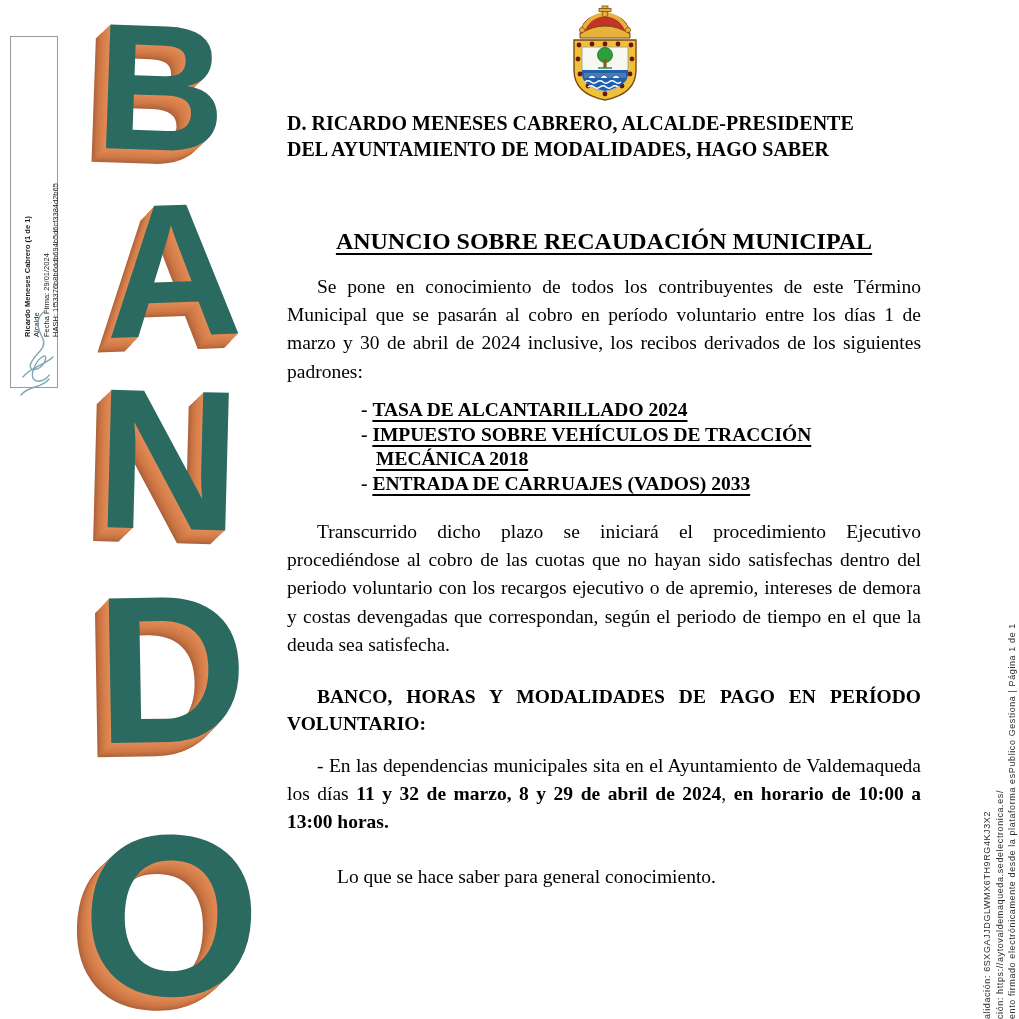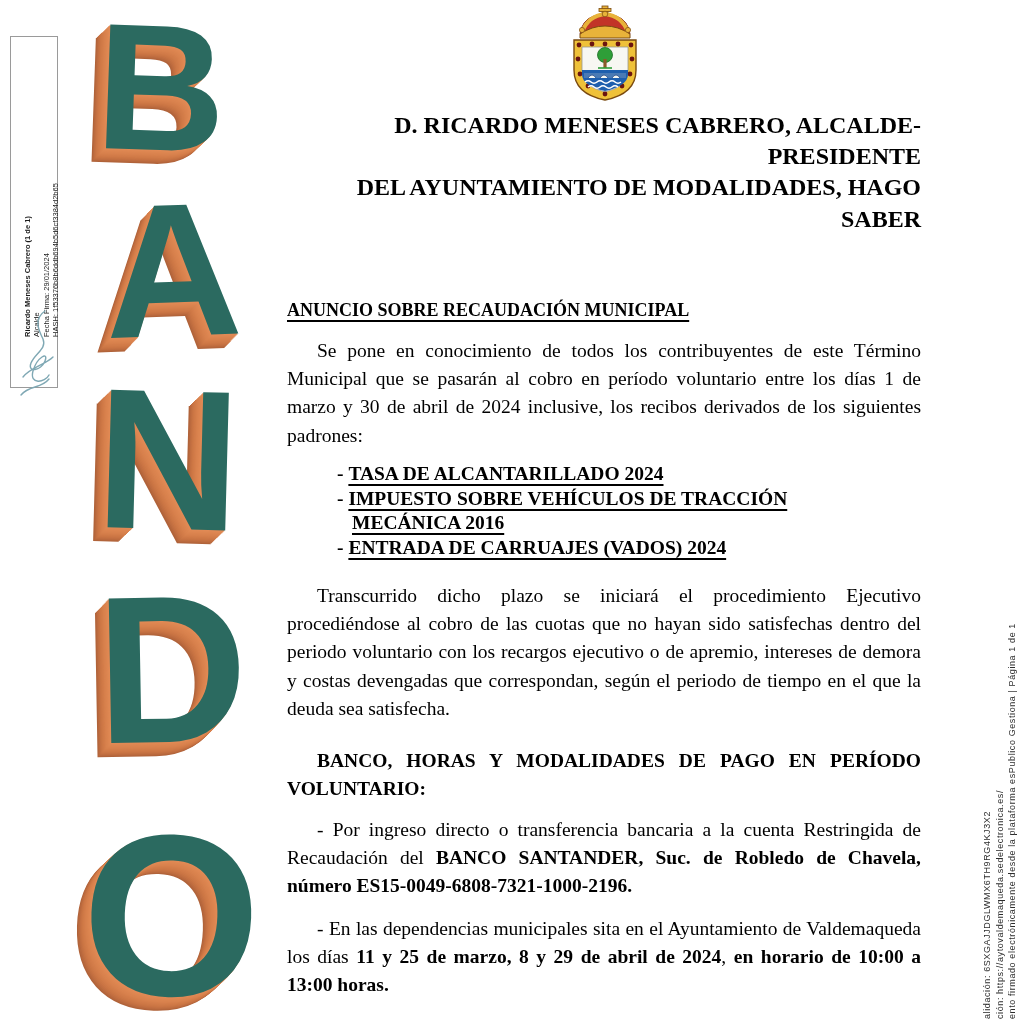--- a/index.html
+++ b/index.html
@@ -50,7 +50,7 @@
     position:absolute;left:287px;top:110px;width:634px;
     font-size:19.5px;line-height:1.45;
   }
-  .doc-head{font-weight:bold;text-align:right;font-size:24px;line-height:1.3;}
+  .doc-head{font-weight:bold;text-align:left;font-size:20px;line-height:1.3;}
   .doc-title{
     font-weight:bold;font-size:18px;margin-top:62px;
   }

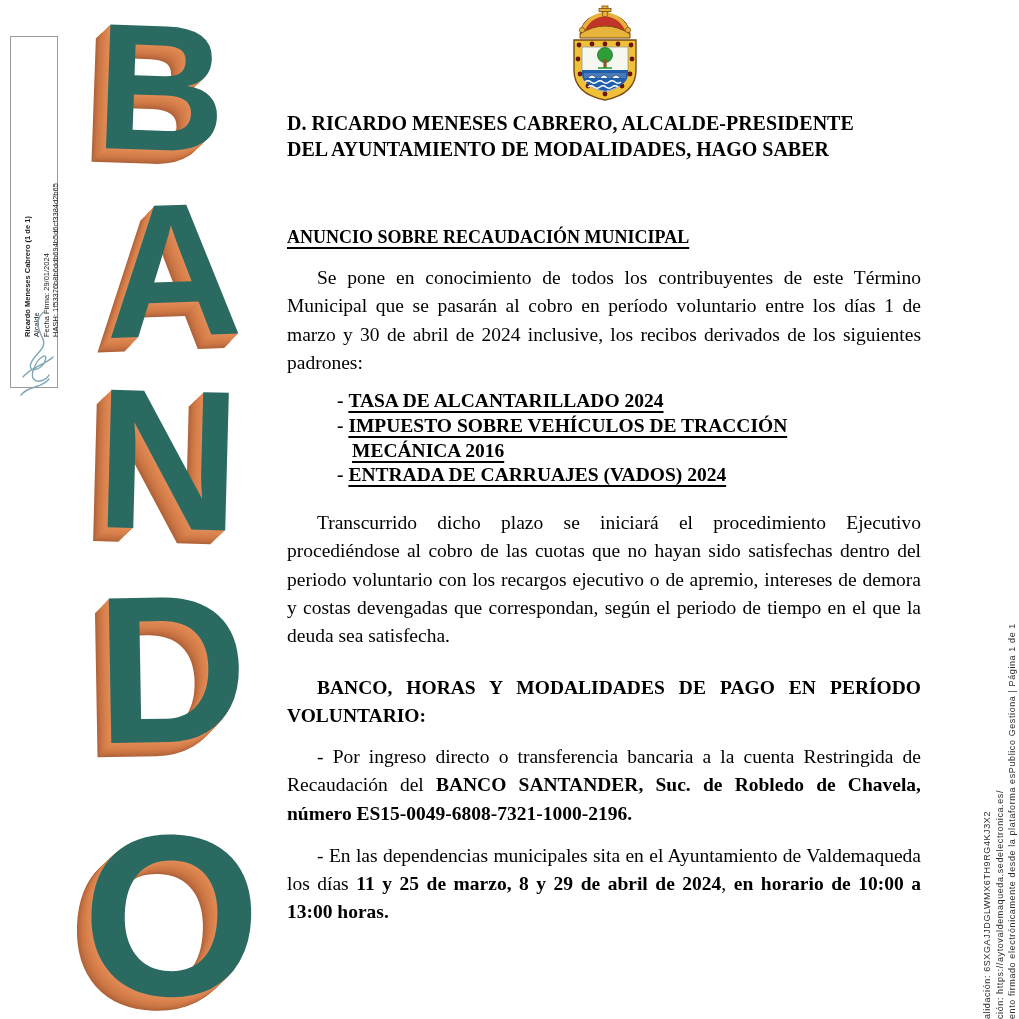--- a/index.html
+++ b/index.html
@@ -52,7 +52,7 @@
   }
   .doc-head{font-weight:bold;text-align:left;font-size:20px;line-height:1.3;}
   .doc-title{
-    font-weight:bold;font-size:18px;margin-top:62px;
+    font-weight:bold;text-align:center;font-size:24px;margin-top:62px;
   }
   .doc-title span{
     text-decoration:underline;text-decoration-thickness:2px;text-underline-offset:4px;

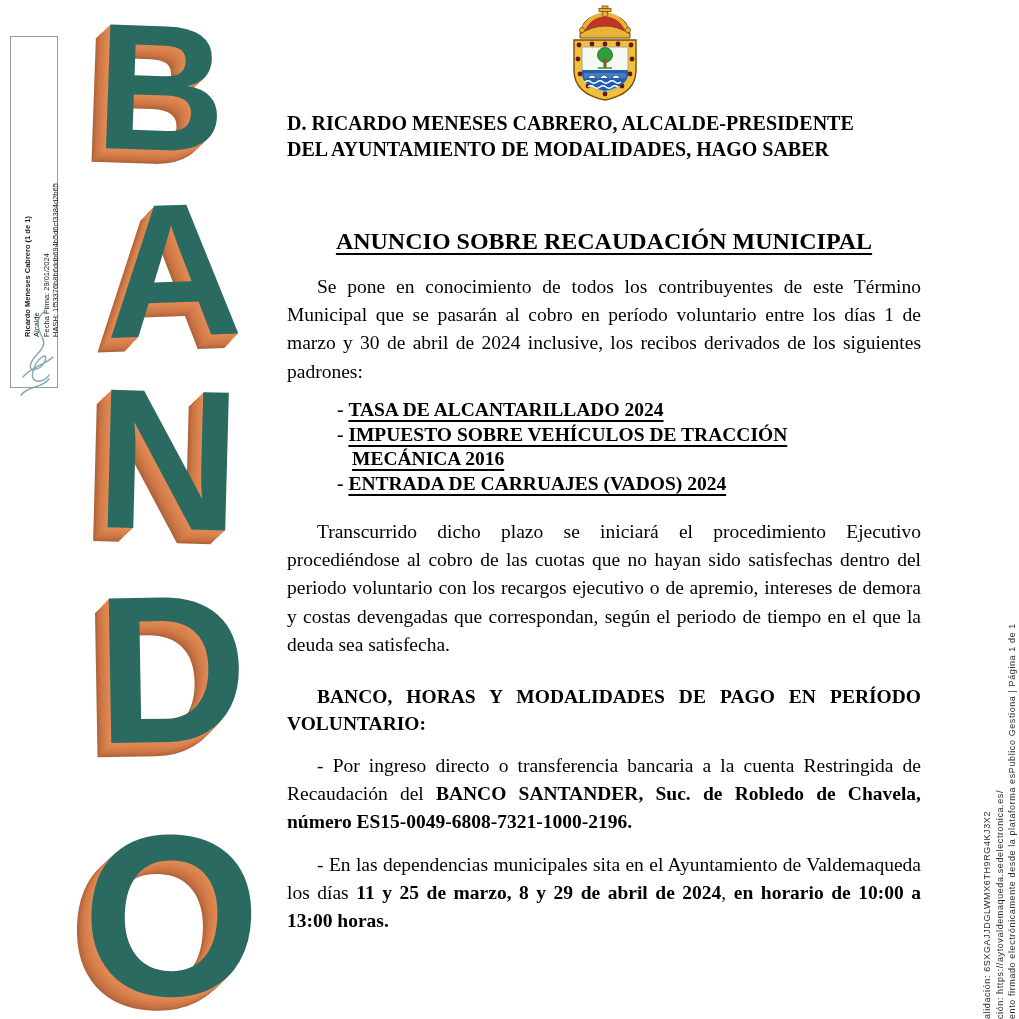--- a/index.html
+++ b/index.html
@@ -60,7 +60,7 @@
   .para{ text-align:justify;text-indent:30px;margin-top:14px;}
   .para2{text-align:justify;text-indent:30px;margin-top:21px;}
   .tax-list{margin:12px 0 0 50px;width:505px;font-weight:bold;line-height:1.27;}
-  .tax-item{padding-left:15px;text-indent:-15px;}
+  .tax-item{padding-left:15px;text-indent:-15px;margin-left:24px;}
   .tax-item span{
     text-decoration:underline;text-decoration-thickness:2px;text-underline-offset:4px;
   }

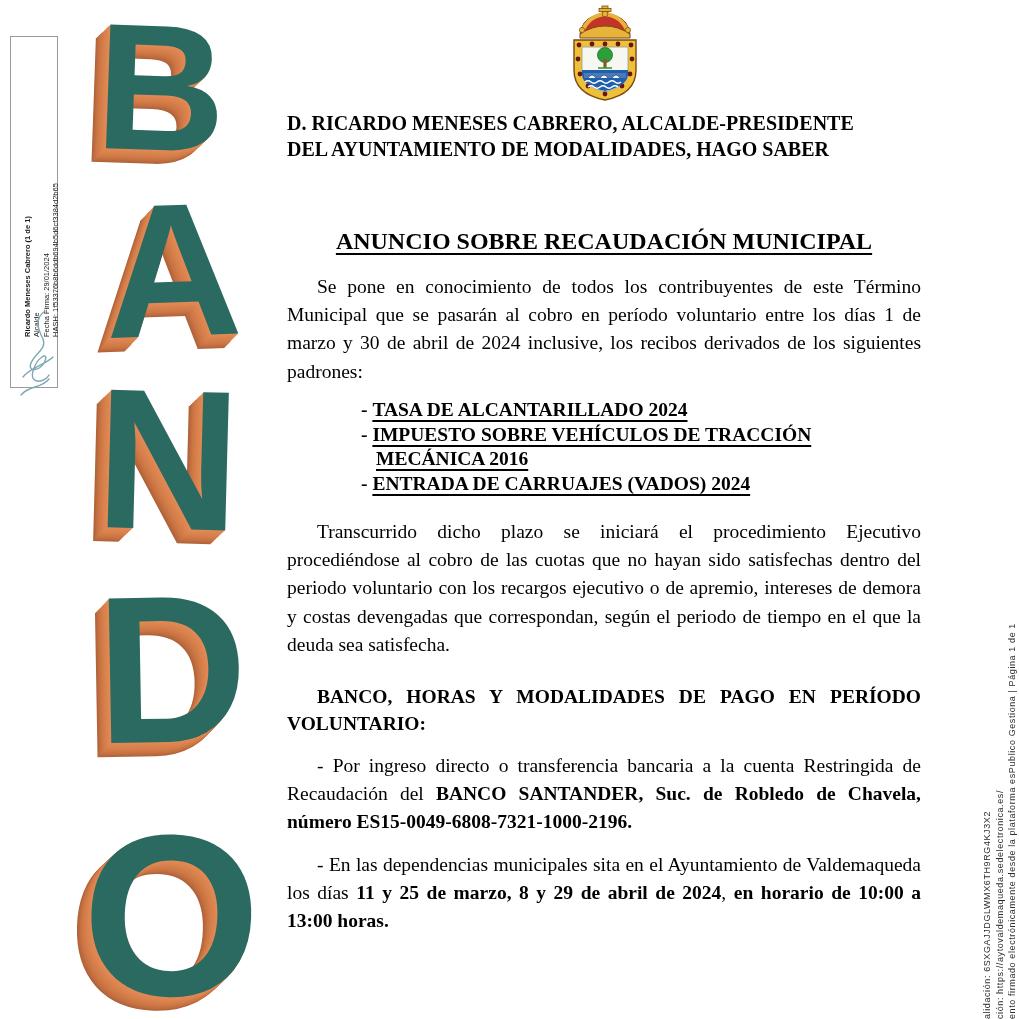--- a/index.html
+++ b/index.html
@@ -155,7 +155,7 @@
 
   <div class="tax-list">
     <div class="tax-item">-&nbsp;<span>TASA DE ALCANTARILLADO 2024</span></div>
-    <div class="tax-item">-&nbsp;<span>IMPUESTO SOBRE VEHÍCULOS DE TRACCIÓN MECÁNICA 2016</span></div>
+    <div class="tax-item">-&nbsp;<span>IMPUESTO SOBRE VEHÍCULOS DE TRACCIÓN MECÁNICA 2018</span></div>
     <div class="tax-item">-&nbsp;<span>ENTRADA DE CARRUAJES (VADOS) 2024</span></div>
   </div>
 

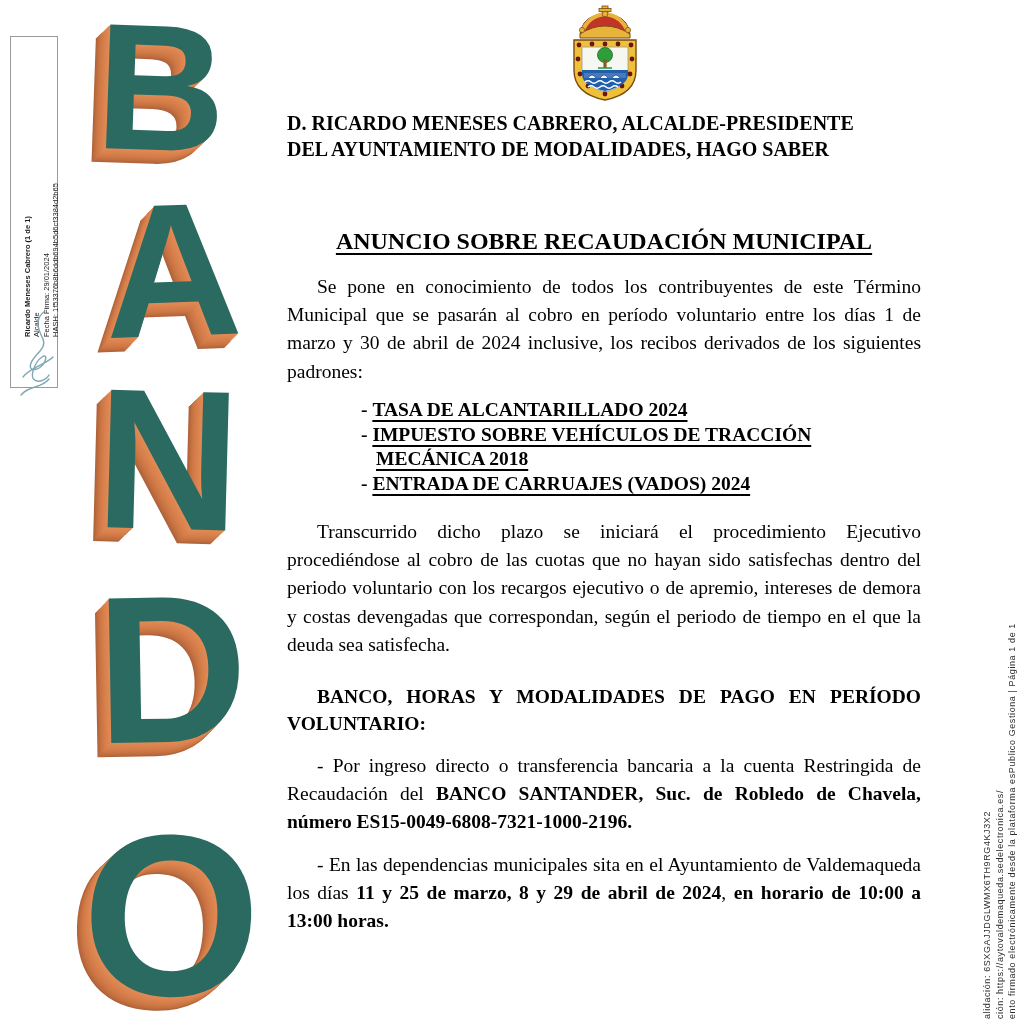--- a/index.html
+++ b/index.html
@@ -156,7 +156,7 @@
   <div class="tax-list">
     <div class="tax-item">-&nbsp;<span>TASA DE ALCANTARILLADO 2024</span></div>
     <div class="tax-item">-&nbsp;<span>IMPUESTO SOBRE VEHÍCULOS DE TRACCIÓN MECÁNICA 2018</span></div>
-    <div class="tax-item">-&nbsp;<span>ENTRADA DE CARRUAJES (VADOS) 2024</span></div>
+    <div class="tax-item">-&nbsp;<span>ENTRADA DE CARRUAJES (VADOS) 2033</span></div>
   </div>
 
   <div class="para2">Transcurrido dicho plazo se iniciará el procedimiento Ejecutivo procediéndose al cobro de las cuotas que no hayan sido satisfechas dentro del periodo voluntario con los recargos ejecutivo o de apremio, intereses de demora y costas devengadas que correspondan, según el periodo de tiempo en el que la deuda sea satisfecha.</div>

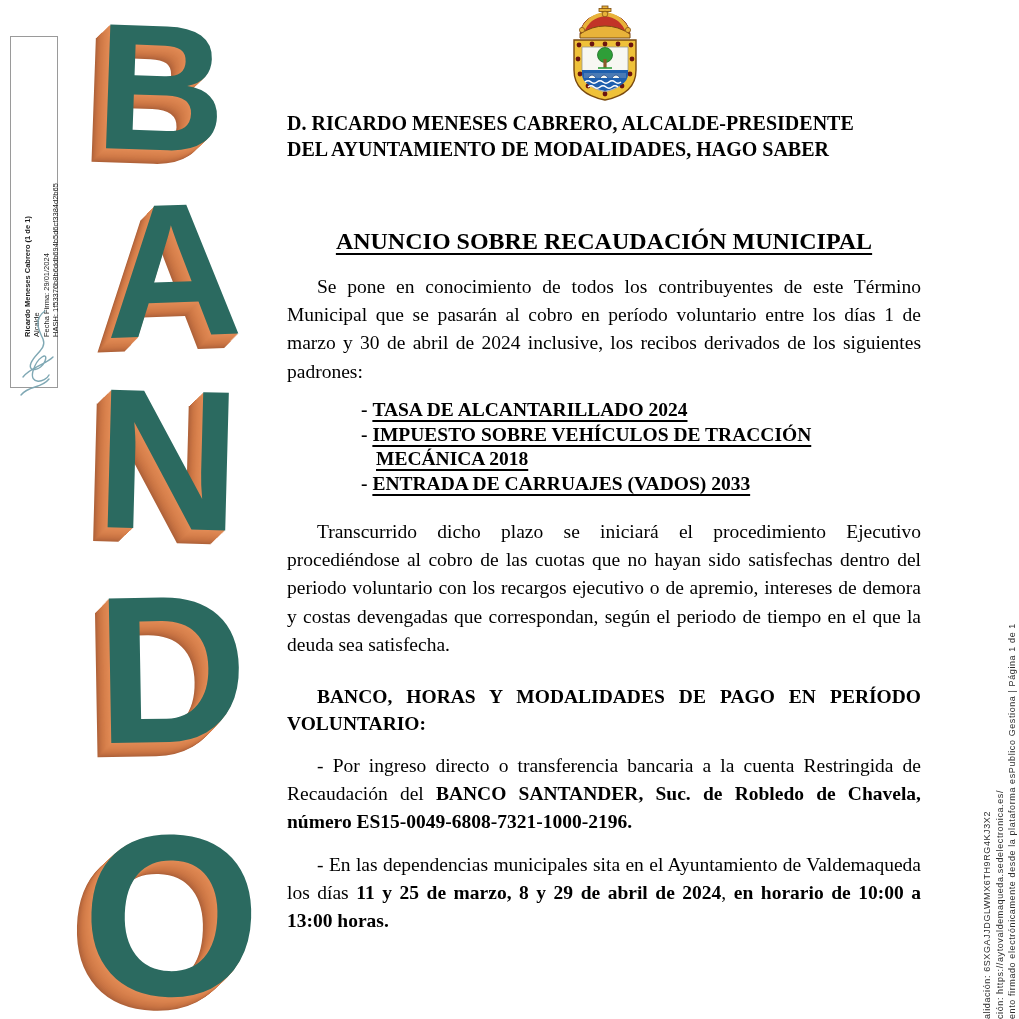--- a/index.html
+++ b/index.html
@@ -163,7 +163,6 @@
 
   <div class="subhead">BANCO, HORAS Y MODALIDADES DE PAGO EN PERÍODO VOLUNTARIO:</div>
 
-  <div class="pay"><span>- Por ingreso directo o transferencia bancaria a la cuenta Restringida de Recaudación del </span><span class="b">BANCO SANTANDER, Suc. de Robledo de Chavela, número ES15-0049-6808-7321-1000-2196.</span></div>
 
   <div class="pay"><span>- En las dependencias municipales sita en el Ayuntamiento de Valdemaqueda los días </span><span class="b">11 y 25 de marzo, 8 y 29 de abril de 2024</span><span>, </span><span class="b">en horario de 10:00 a 13:00 horas.</span></div>
 

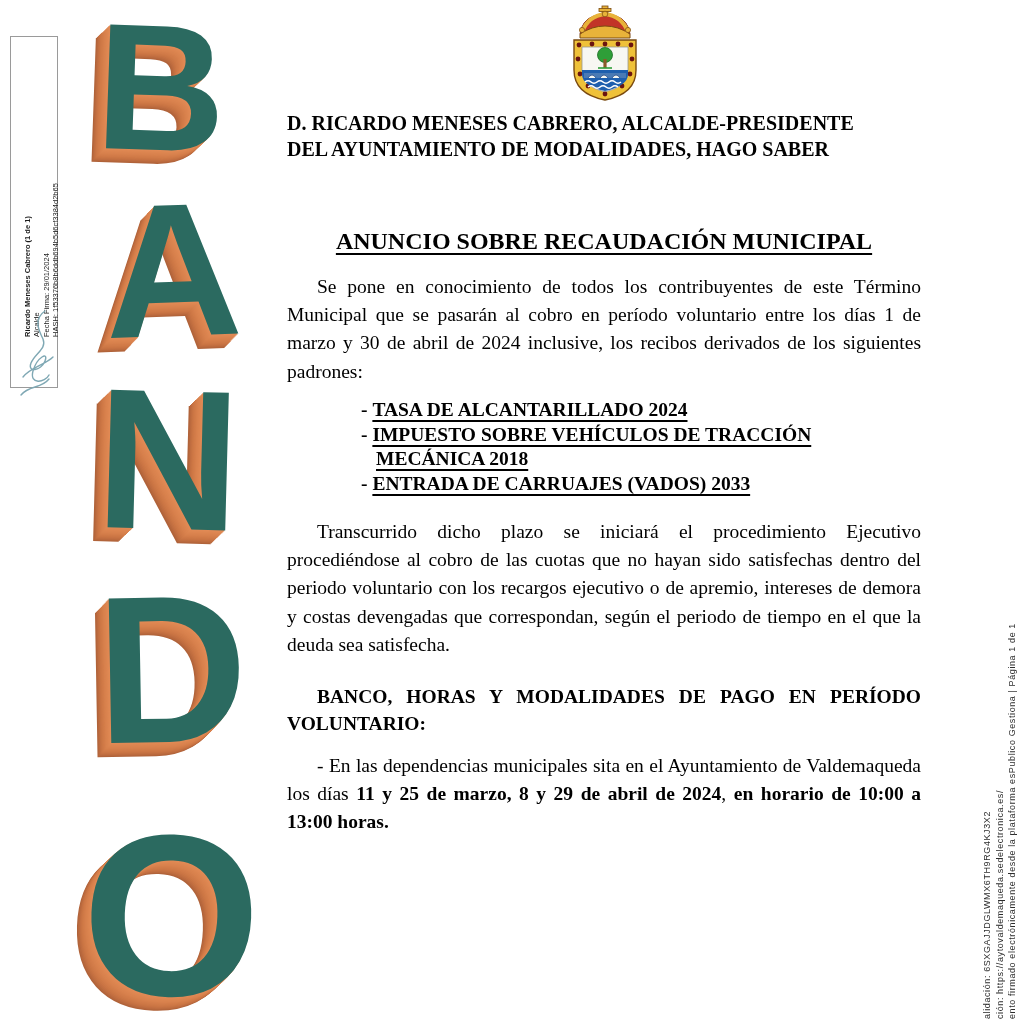--- a/index.html
+++ b/index.html
@@ -164,7 +164,7 @@
   <div class="subhead">BANCO, HORAS Y MODALIDADES DE PAGO EN PERÍODO VOLUNTARIO:</div>
 
 
-  <div class="pay"><span>- En las dependencias municipales sita en el Ayuntamiento de Valdemaqueda los días </span><span class="b">11 y 25 de marzo, 8 y 29 de abril de 2024</span><span>, </span><span class="b">en horario de 10:00 a 13:00 horas.</span></div>
+  <div class="pay"><span>- En las dependencias municipales sita en el Ayuntamiento de Valdemaqueda los días </span><span class="b">11 y 32 de marzo, 8 y 29 de abril de 2024</span><span>, </span><span class="b">en horario de 10:00 a 13:00 horas.</span></div>
 
 
 </div>

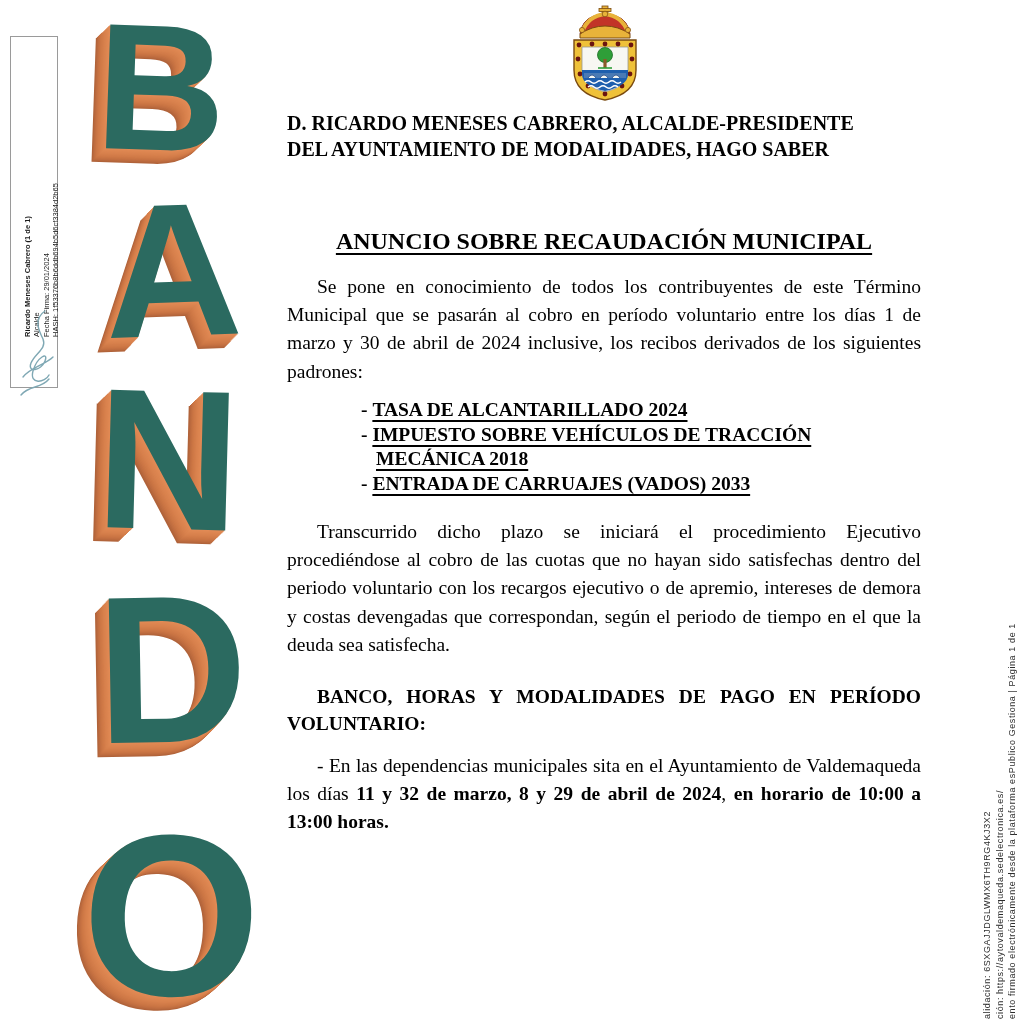--- a/index.html
+++ b/index.html
@@ -166,6 +166,7 @@
 
   <div class="pay"><span>- En las dependencias municipales sita en el Ayuntamiento de Valdemaqueda los días </span><span class="b">11 y 32 de marzo, 8 y 29 de abril de 2024</span><span>, </span><span class="b">en horario de 10:00 a 13:00 horas.</span></div>
 
+  <div class="closing">Lo que se hace saber para general conocimiento.</div>
 
 </div>
 

